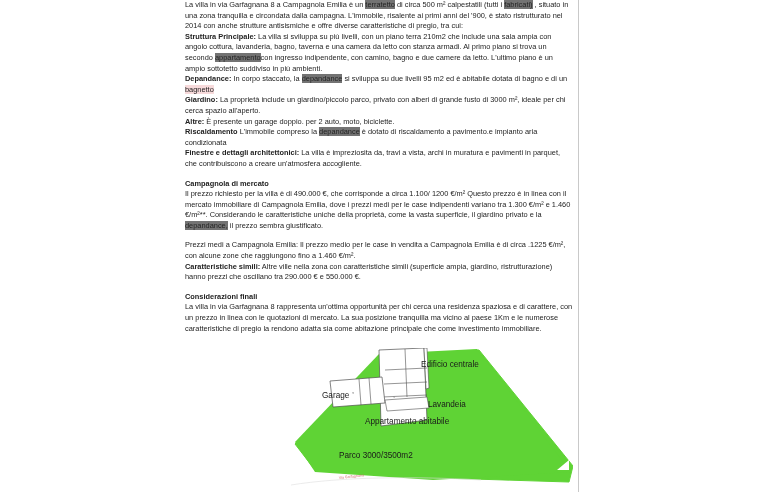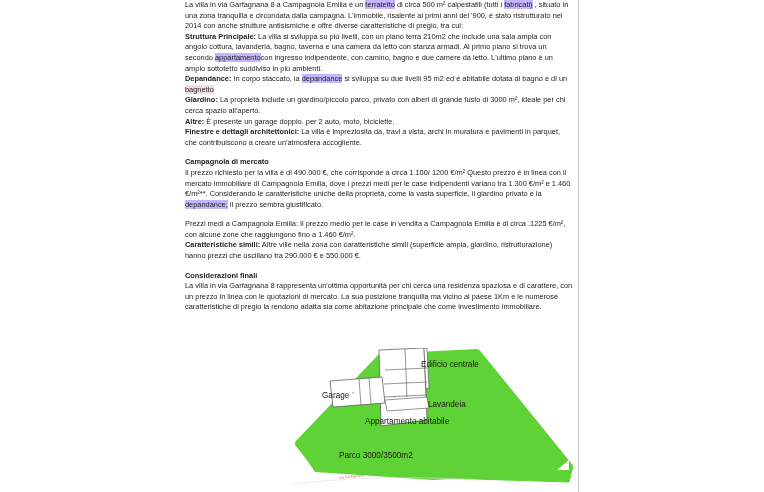--- a/index.html
+++ b/index.html
@@ -52,7 +52,7 @@
     font-weight: bold;
   }
   .hl {
-    background: #c4b5fd;
+    background: #737373;
   }
   .hl2 {
     background: #f7dadb;

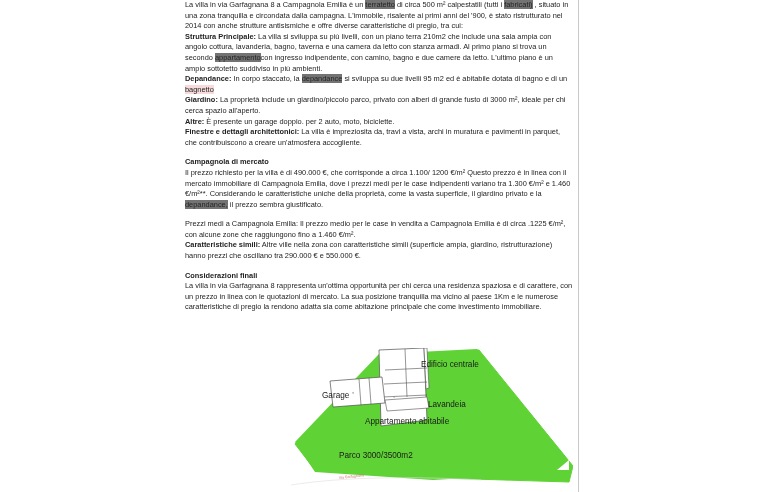--- a/index.html
+++ b/index.html
@@ -103,6 +103,7 @@
 
     <p><span class="lbl">Altre:</span><span> È presente un garage doppio. per 2 auto, moto, biciclette.</span></p>
 
+    <p><span class="lbl">Riscaldamento</span><span> L'immobile compreso la </span><span class="hl">depandance</span><span>  è dotato di riscaldamento a pavimento.e impianto aria condizionata</span></p>
 
     <p><span class="lbl">Finestre e dettagli architettonici:</span><span> La villa è impreziosita da, travi a vista, archi in muratura e pavimenti in parquet, che contribuiscono a creare un'atmosfera accogliente.</span></p>
 

